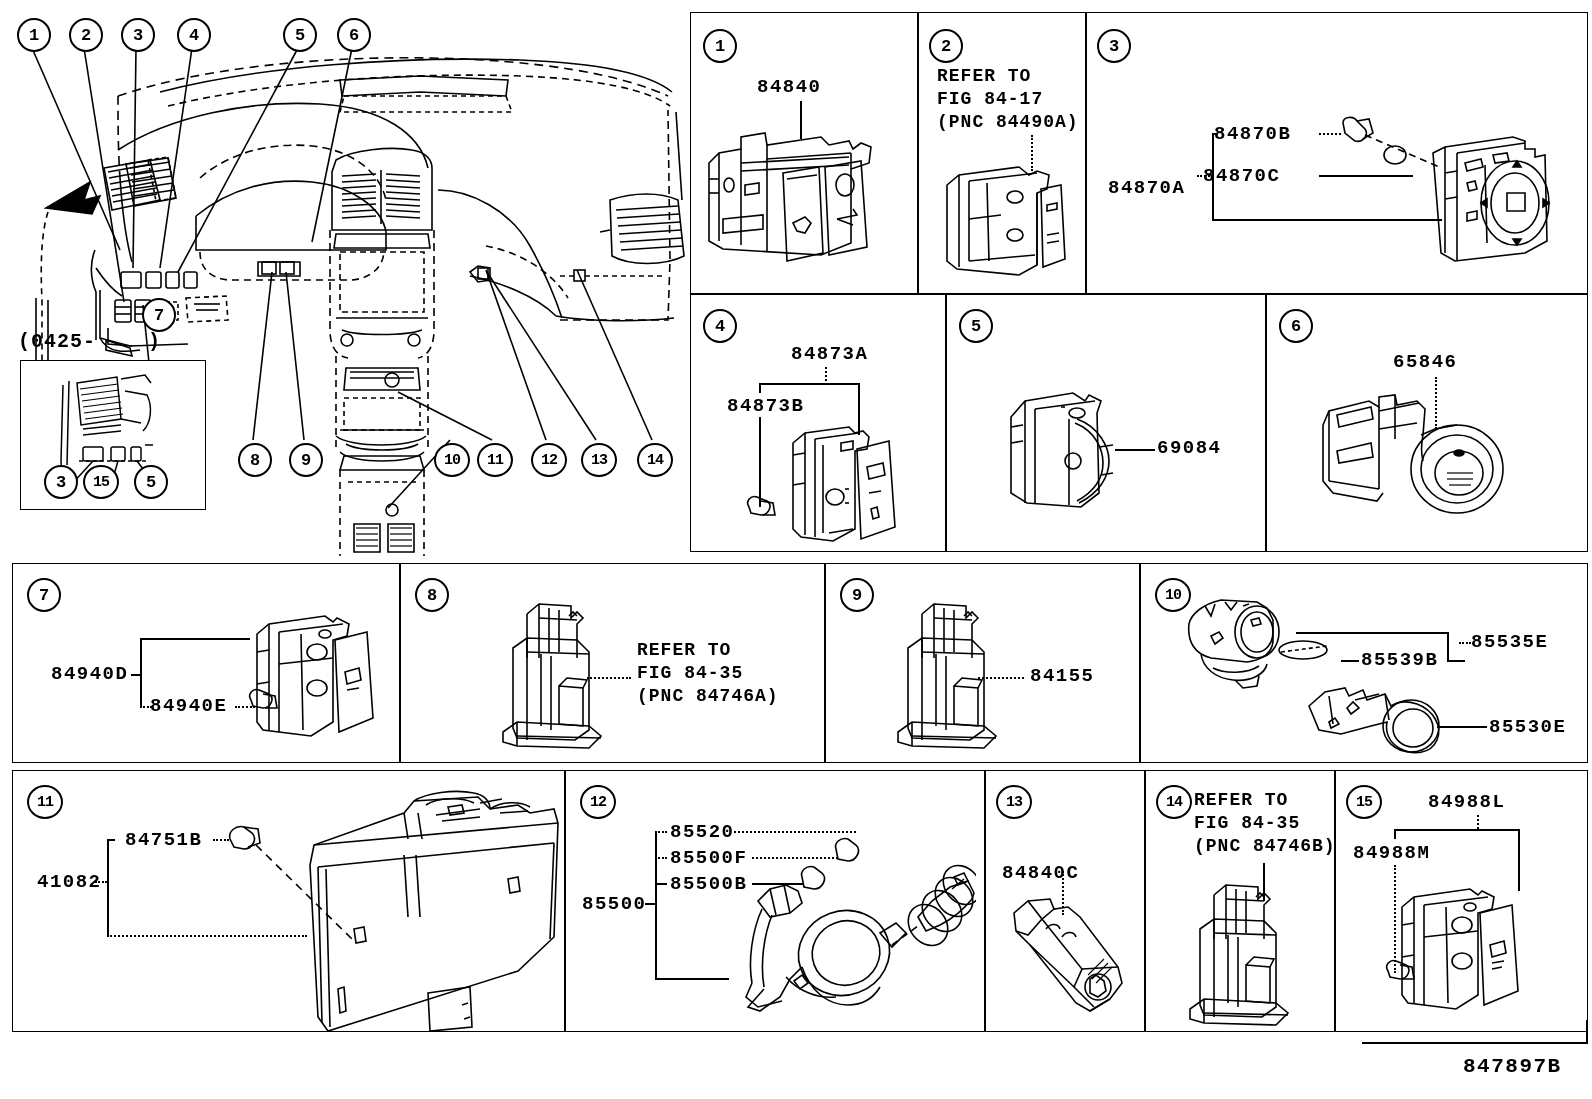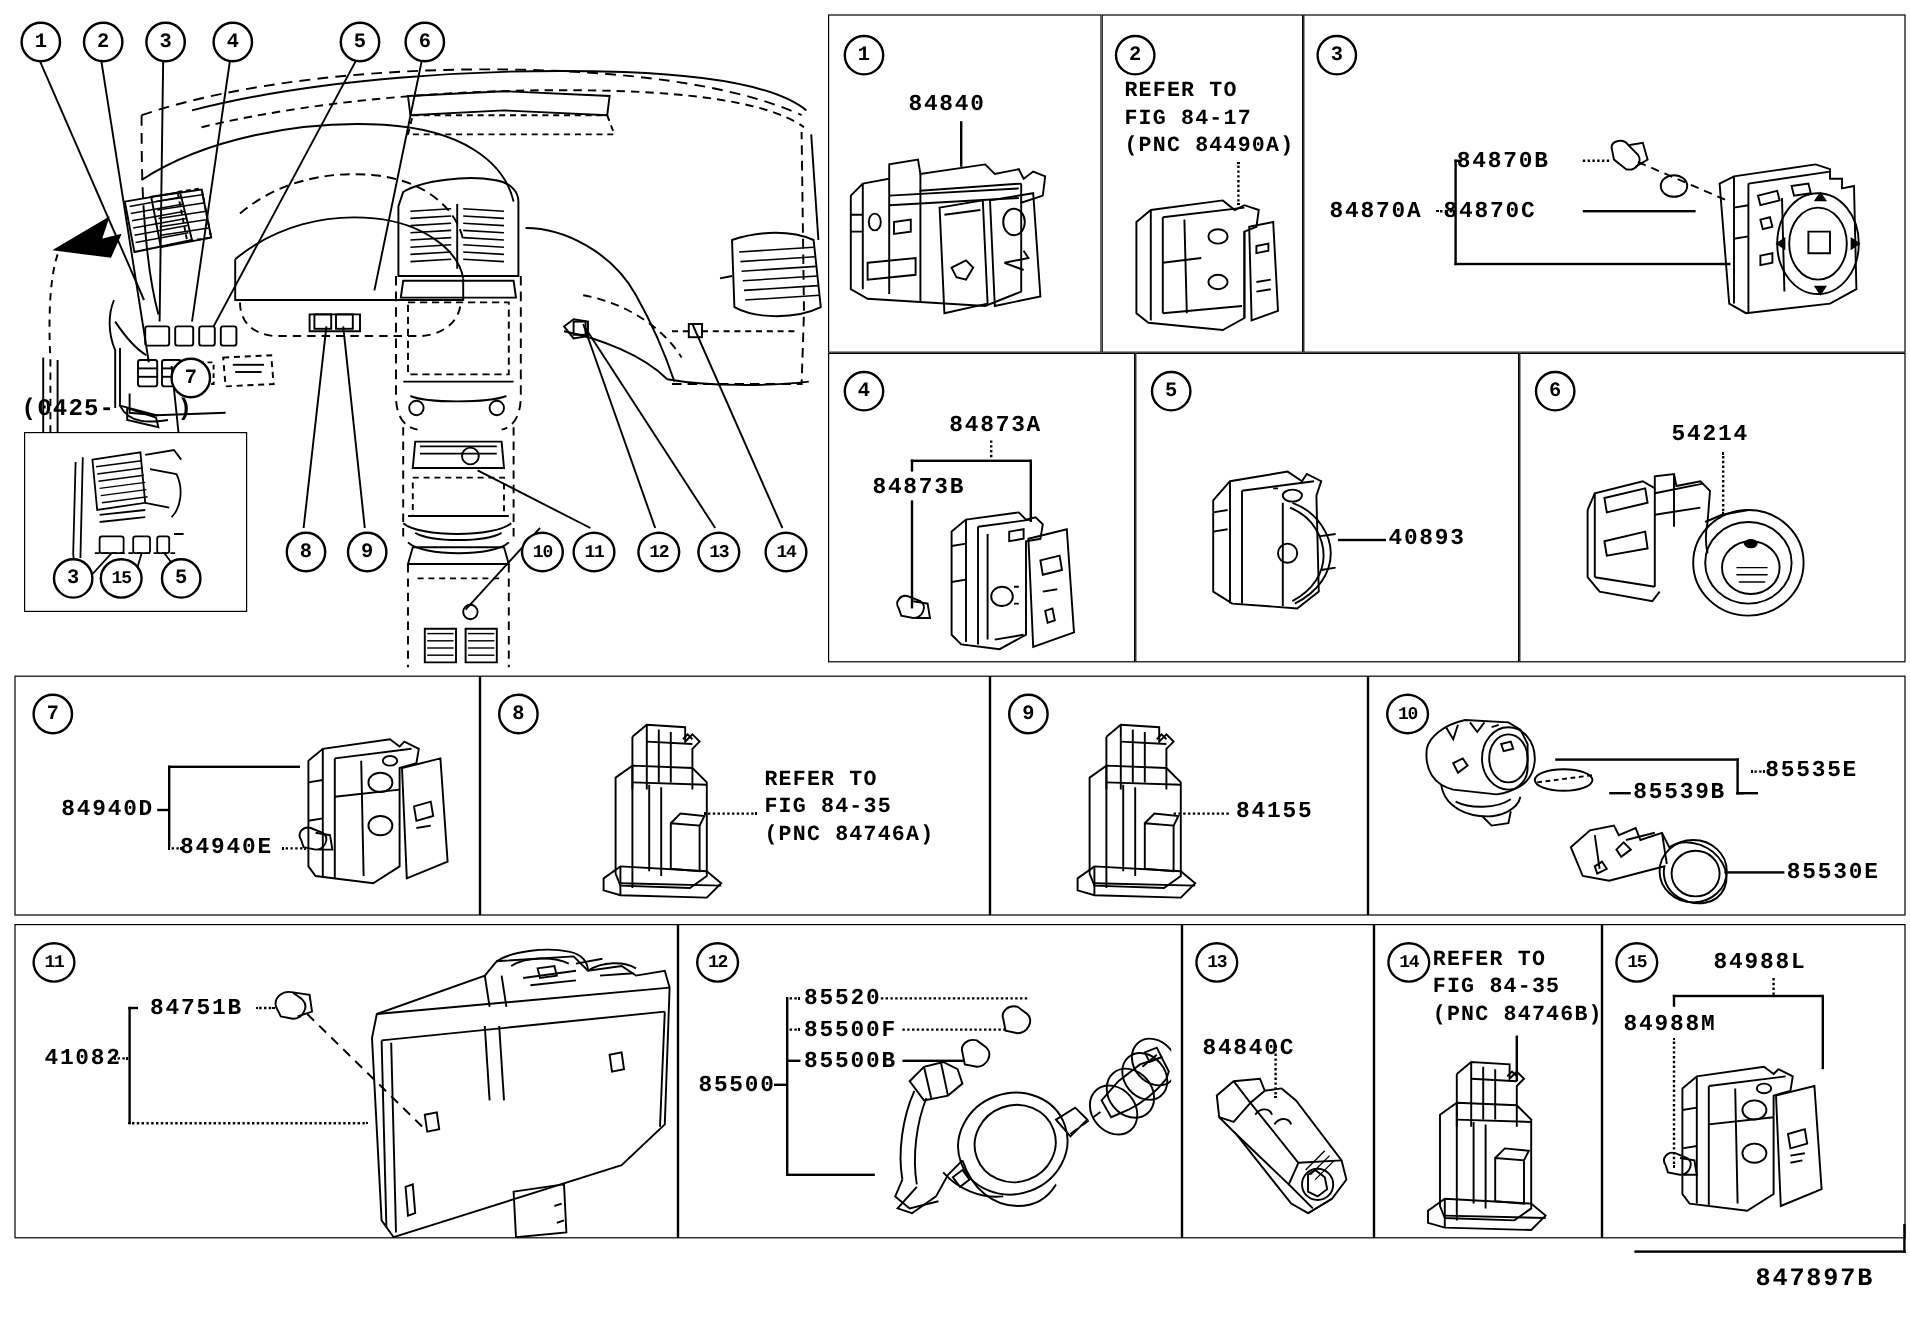--- a/index.html
+++ b/index.html
@@ -312,7 +312,7 @@
 
   <div class="pnl" style="left:1086px;top:12px;width:502px;height:282px;">
     <div class="bub" style="left:10px;top:16px;">3</div>
-    <div class="pn" style="position:absolute;left:21px;top:152px;">84870A</div>
+    <div class="pn" style="position:absolute;left:21px;top:164px;">84870A</div>
     <div class="pn" style="position:absolute;left:127px;top:110px;">84870B</div>
     <div class="pn" style="position:absolute;left:116px;top:152px;">84870C</div>
 

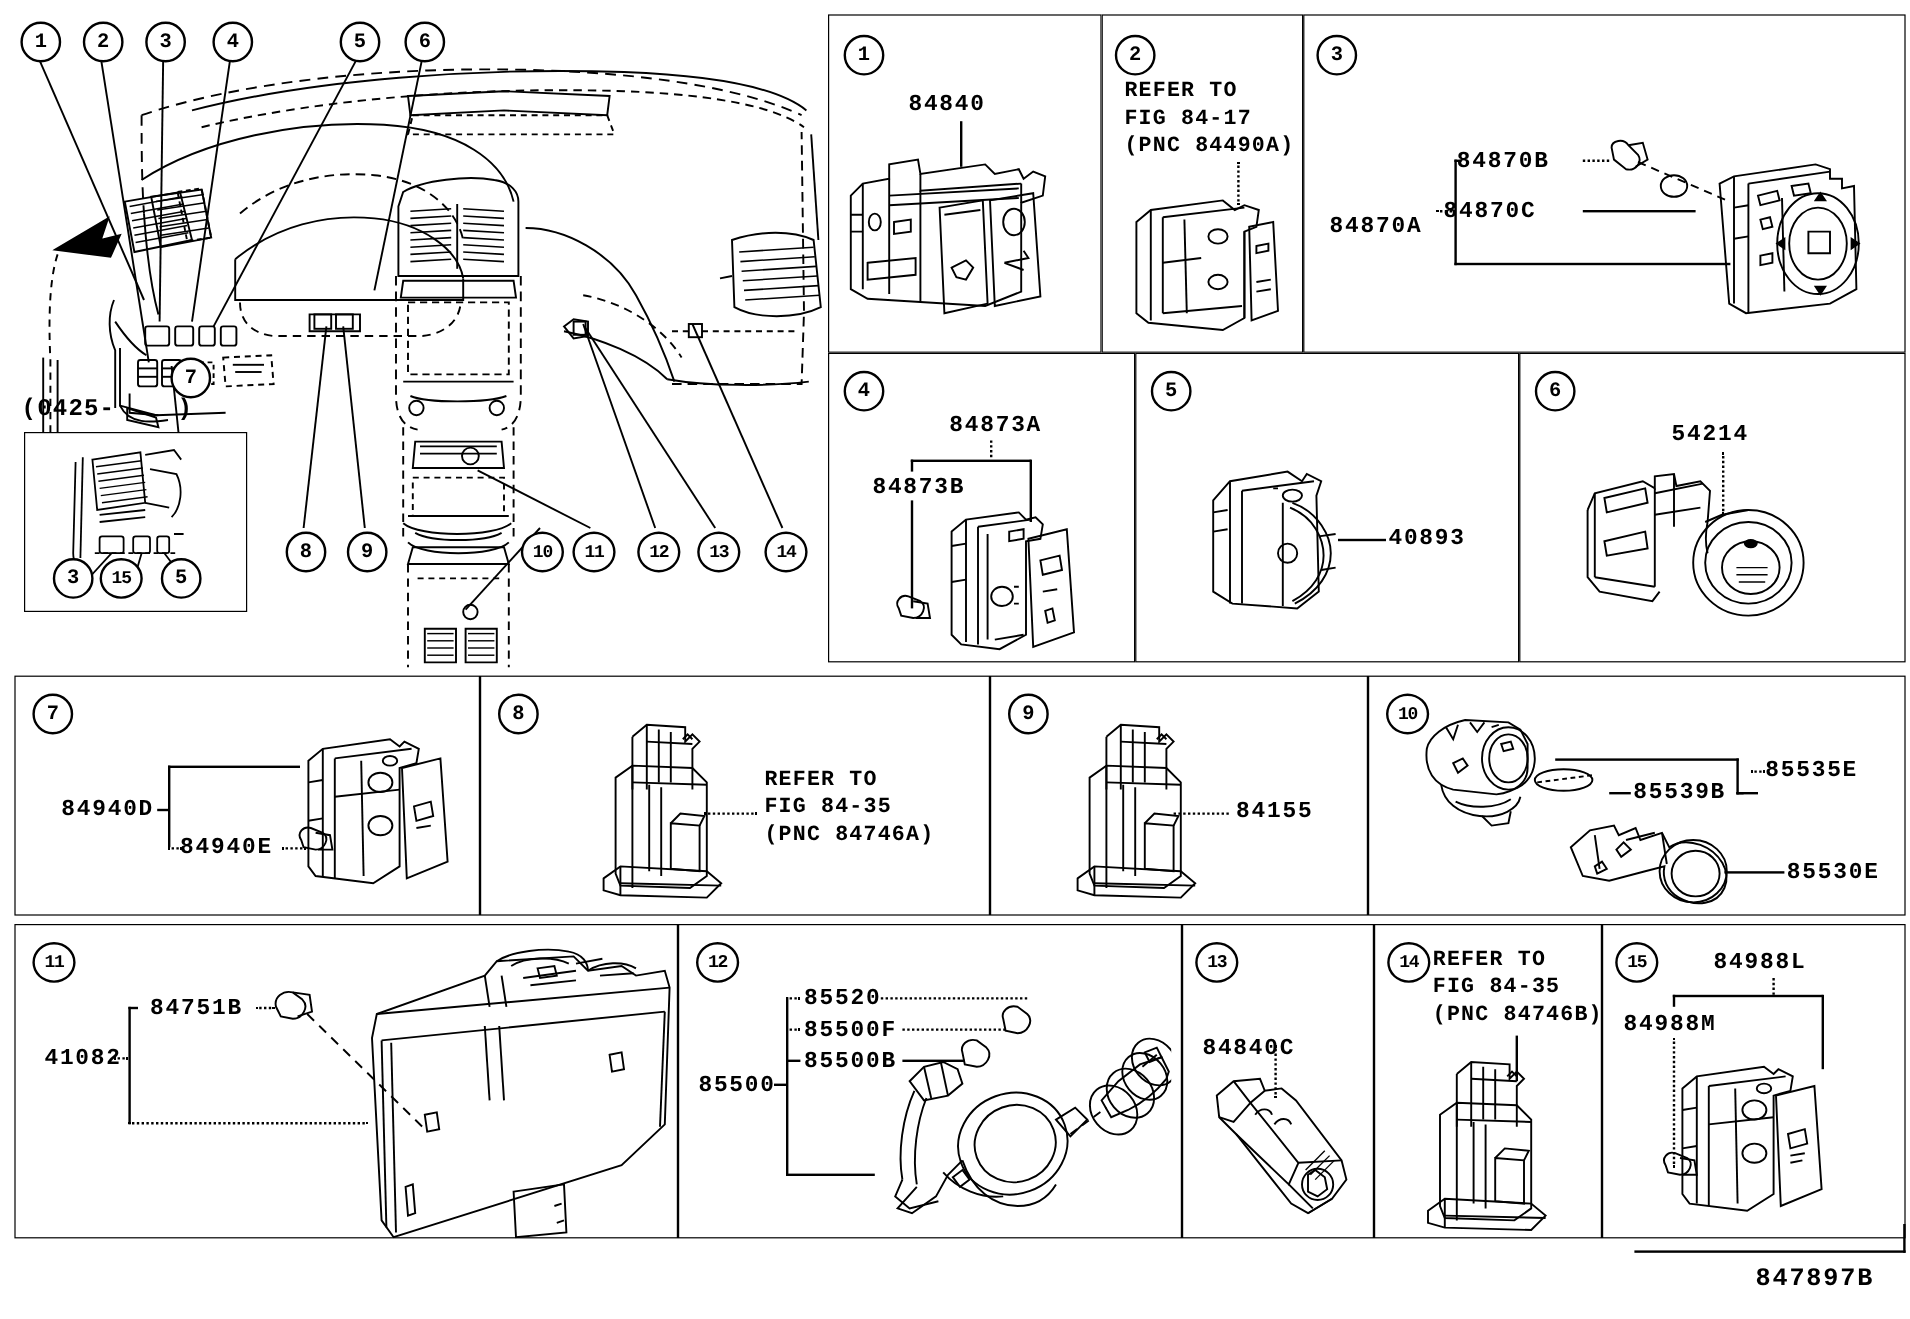--- a/index.html
+++ b/index.html
@@ -403,7 +403,7 @@
 
   <div class="pnl" style="left:1266px;top:294px;width:322px;height:258px;">
     <div class="bub" style="left:12px;top:14px;">6</div>
-    <div class="pn" style="position:absolute;left:126px;top:56px;">54214</div>
+    <div class="pn" style="position:absolute;left:126px;top:56px;">65846</div>
     <div class="dot-v" style="left:168px;top:82px;height:52px;"></div>
     <svg class="abs" style="left:50px;top:94px;" width="210" height="140" viewBox="0 0 210 140" fill="none" stroke="#000" stroke-width="1.6">
       <path d="M6 36 L12 22 L52 12 L62 18 L62 8 L78 6 L80 16 L100 12 L108 20 L106 46"></path>

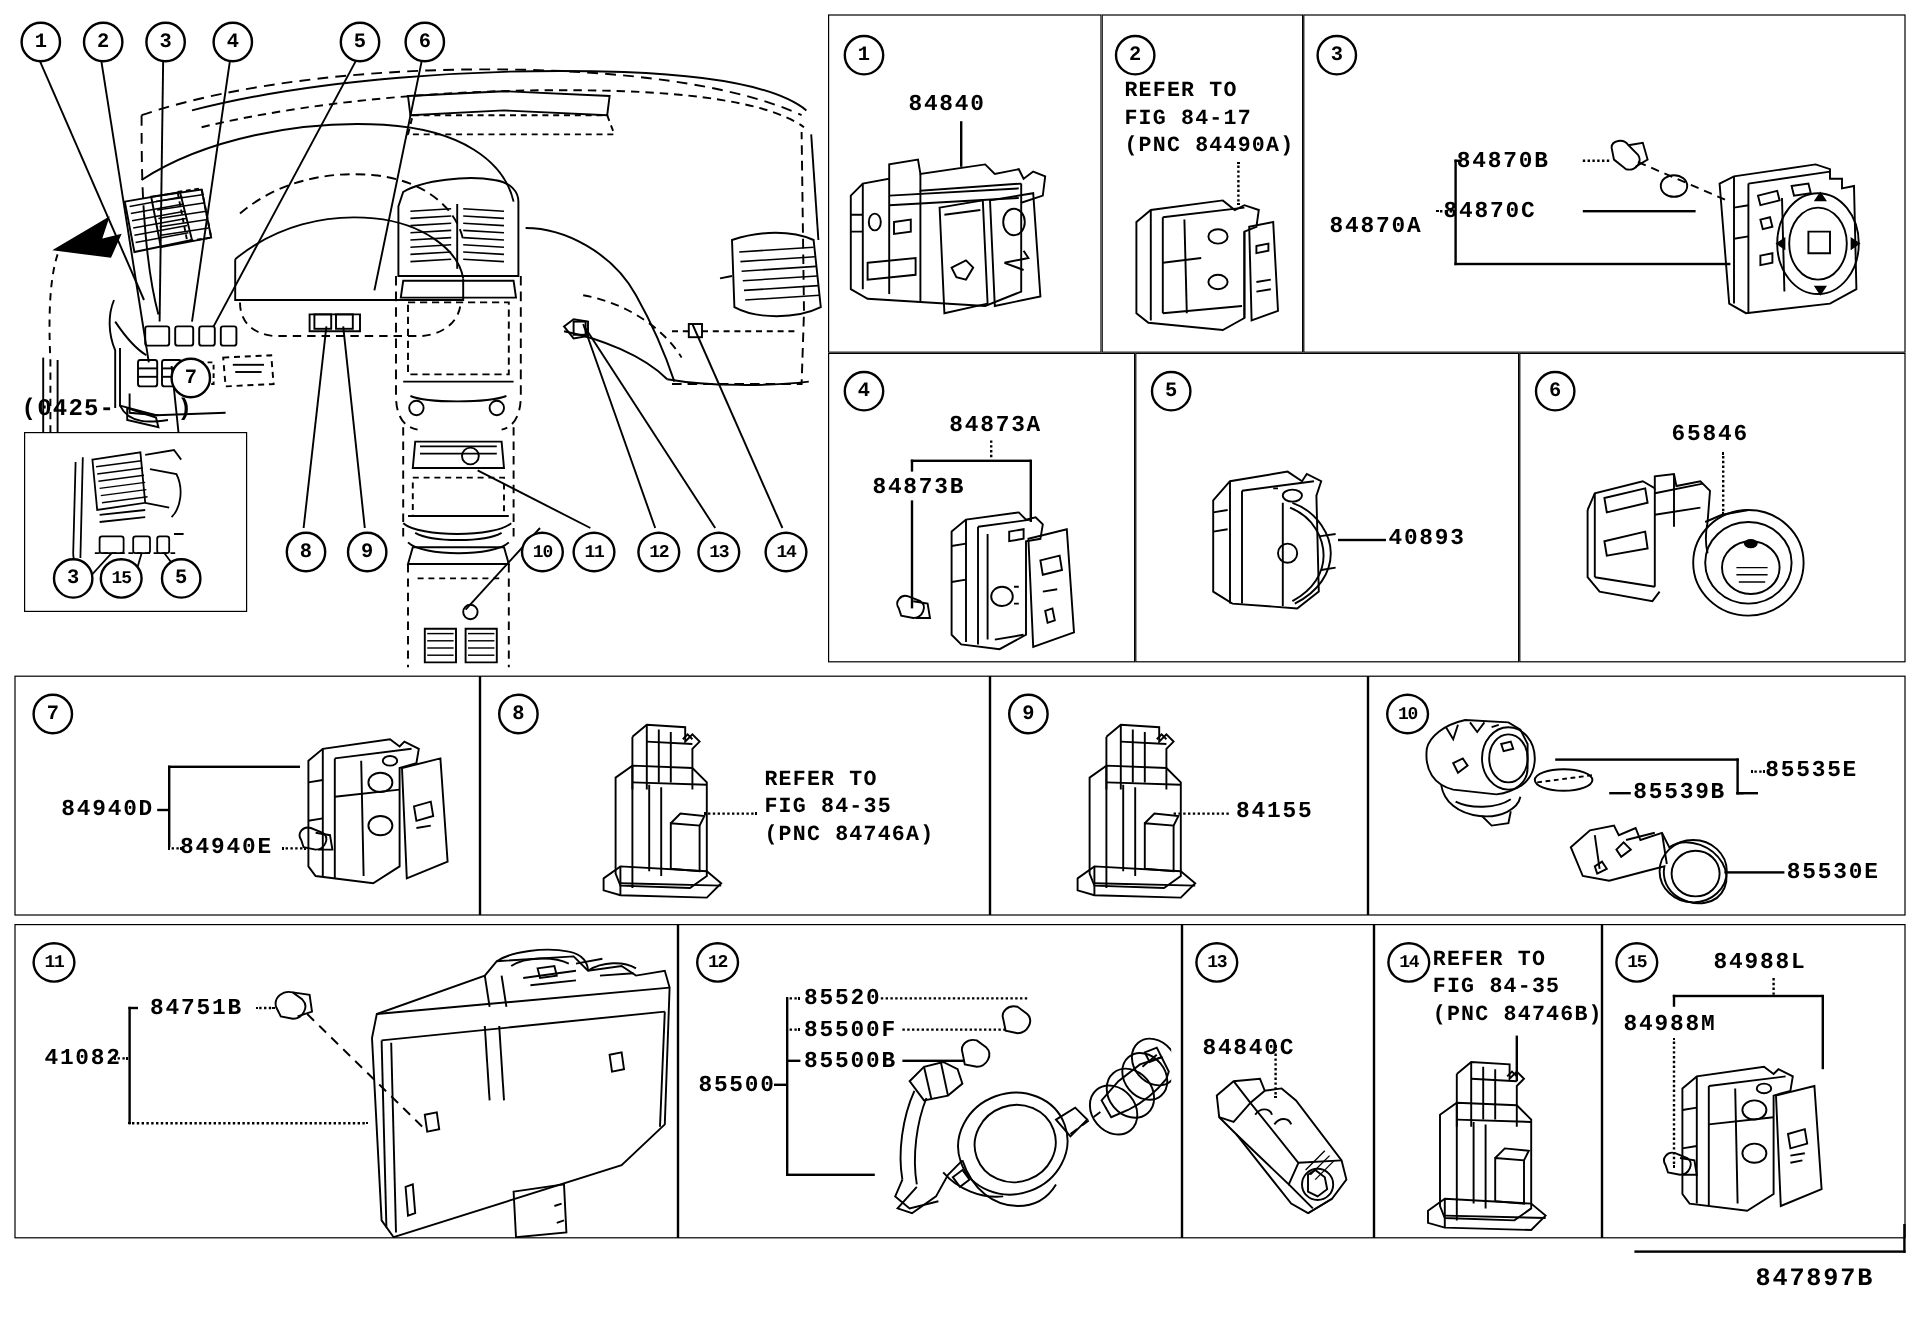--- a/index.html
+++ b/index.html
@@ -381,7 +381,7 @@
 
   <div class="pnl" style="left:946px;top:294px;width:320px;height:258px;">
     <div class="bub" style="left:12px;top:14px;">5</div>
-    <div class="pn" style="position:absolute;left:210px;top:142px;">40893</div>
+    <div class="pn" style="position:absolute;left:210px;top:142px;">69084</div>
     <div class="lead hl" style="left:168px;top:154px;width:40px;"></div>
     <svg class="abs" style="left:56px;top:88px;" width="130" height="130" viewBox="0 0 130 130" fill="none" stroke="#000" stroke-width="1.6">
       <path d="M8 34 L22 18 L70 10 L82 18 L86 12 L98 18 L94 30 L96 110 L78 124 L24 120 L8 110 Z"></path>

